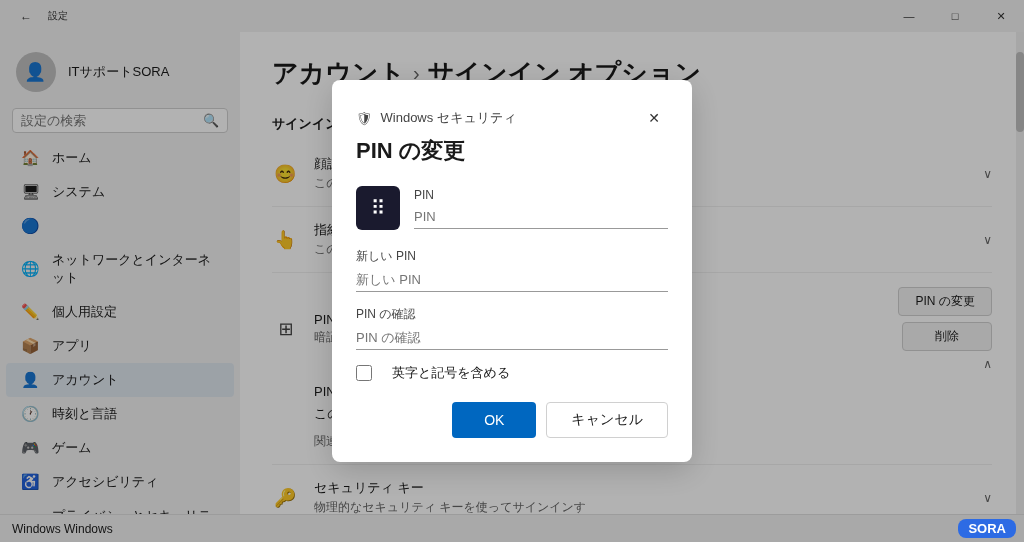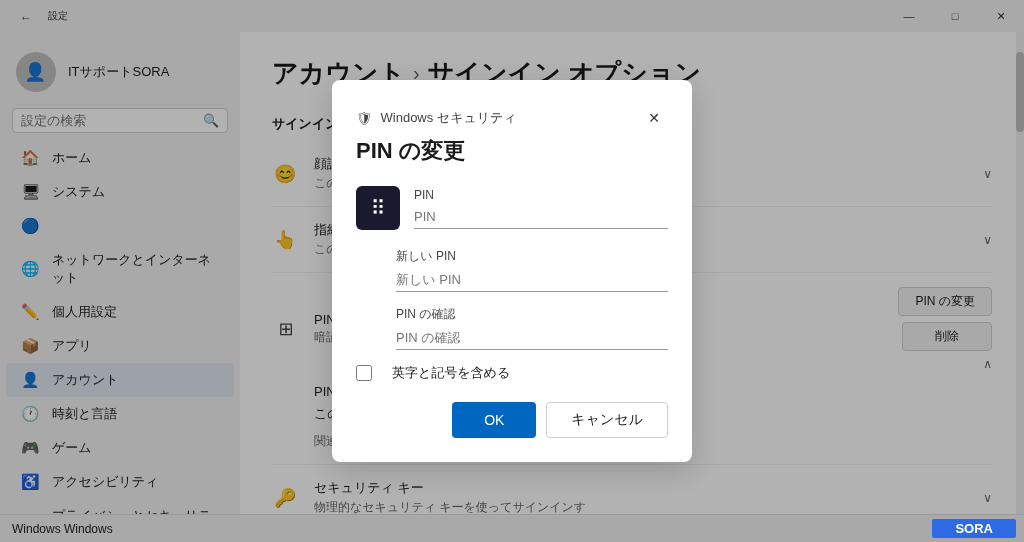--- a/index.html
+++ b/index.html
@@ -355,7 +355,6 @@
 
     .dialog-field-group {
       margin-bottom: 14px;
-      margin-left: 40px;
     }
     .dialog-field-group label {
       display: block;

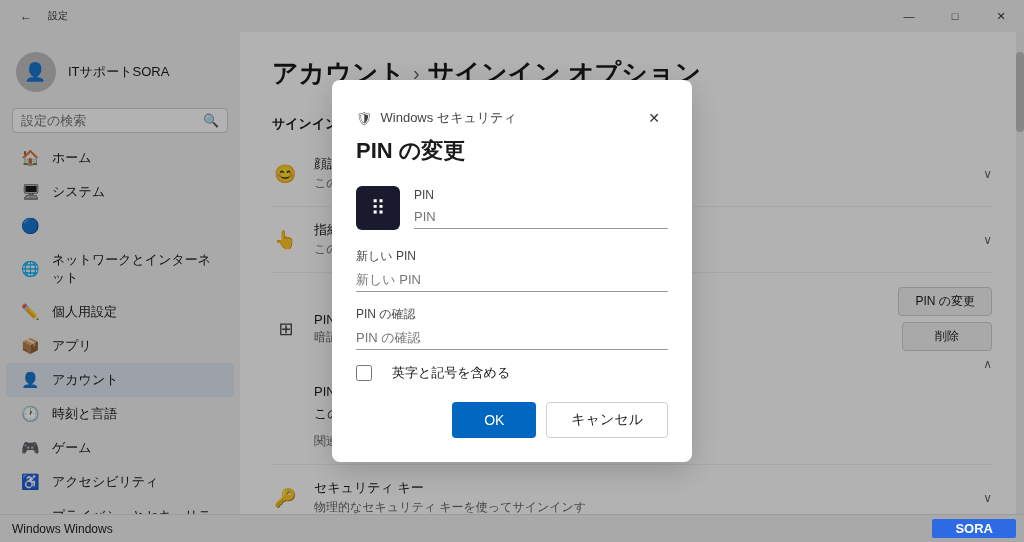--- a/index.html
+++ b/index.html
@@ -437,8 +437,8 @@
       font-weight: 700;
       color: white;
       background: #2d6be4;
-      padding: 2px 23px;
-      border-radius: 2px;
+      padding: 2px 10px;
+      border-radius: 8px;
       z-index: 200;
     }
   </style>

